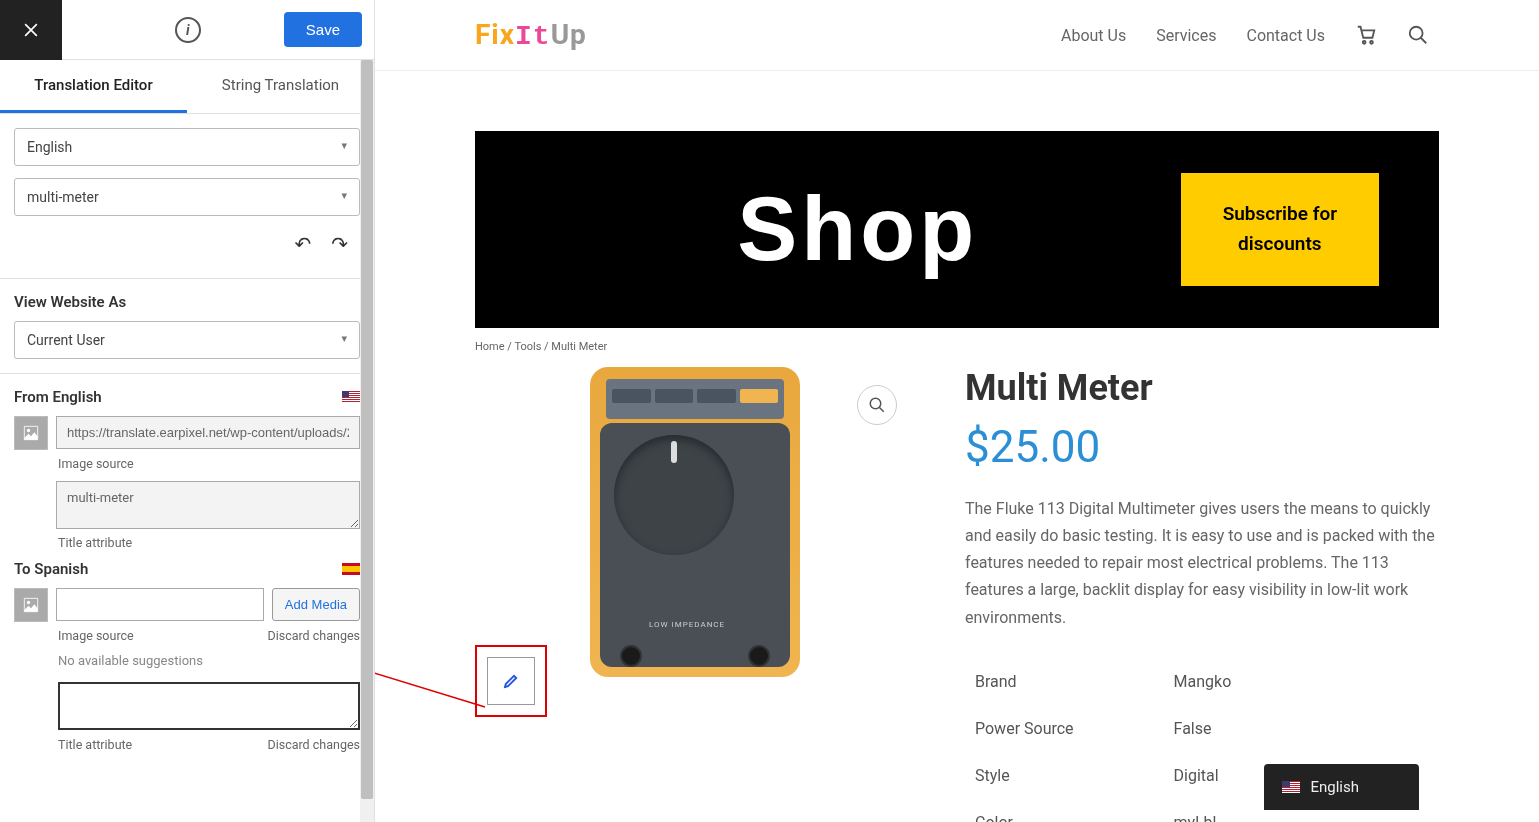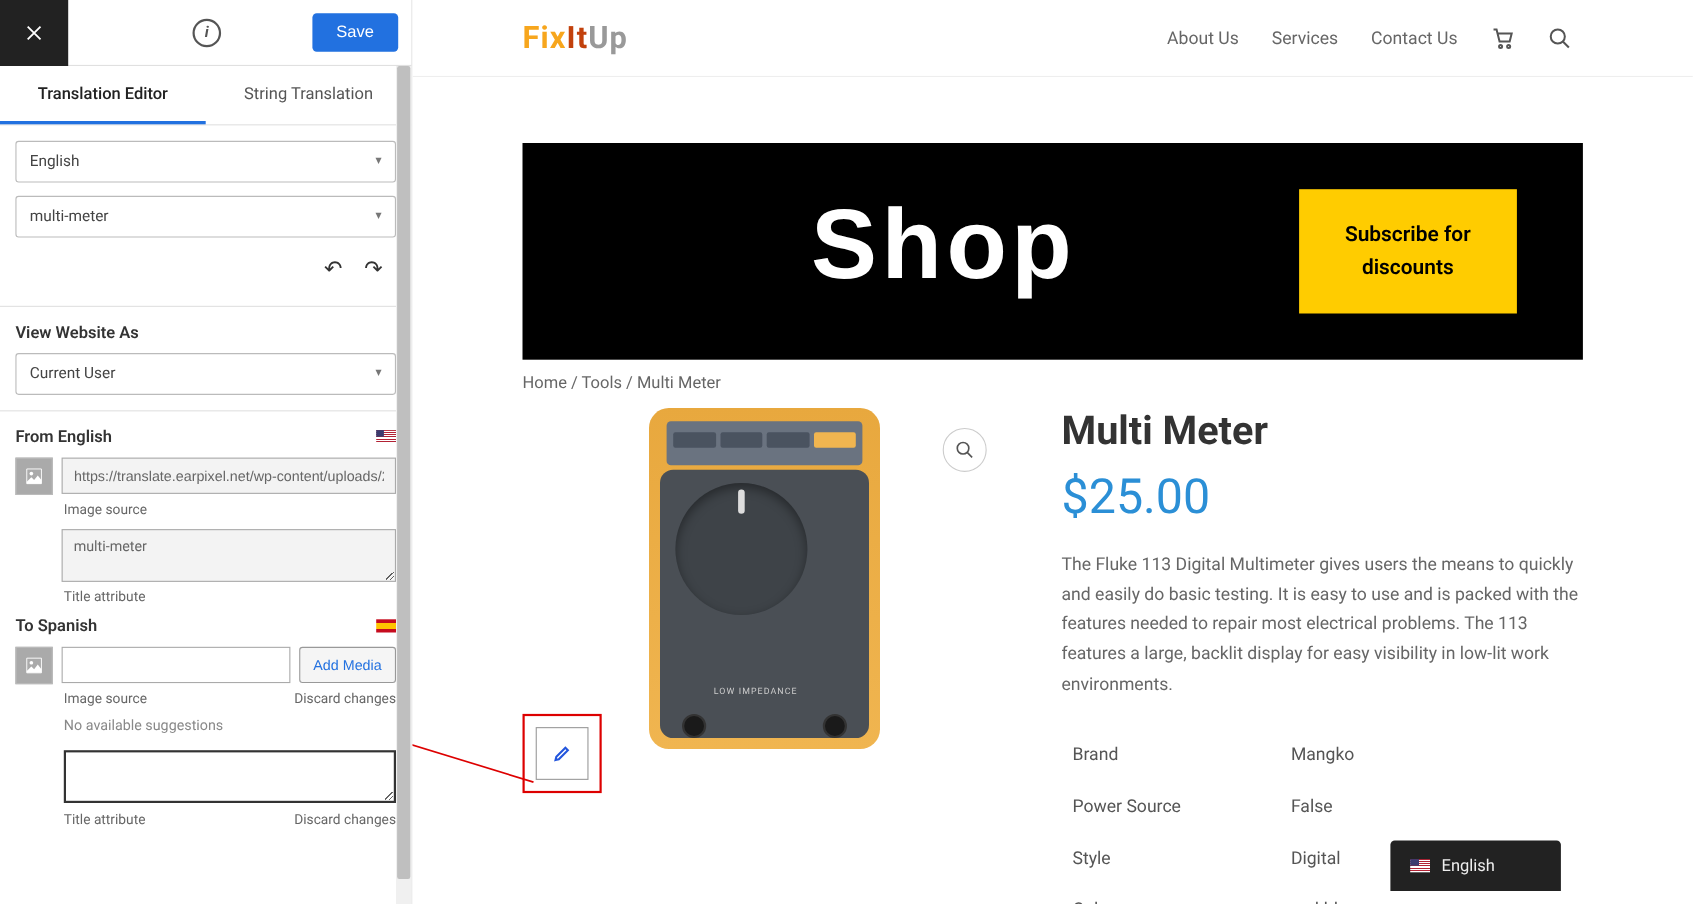--- a/index.html
+++ b/index.html
@@ -44,7 +44,7 @@
 .site-header { display: flex; align-items: center; justify-content: space-between; padding: 18px 110px 18px 100px; border-bottom: 1px solid #eee; }
 .logo { font-size: 28px; font-weight: 700; letter-spacing: 1px; }
 .logo .f { color: #f7a61d; }
-.logo .it { color: #c2410c; }
+.logo .it { color: #ec4899; font-family: Liberation Mono, monospace; }
 .logo .up { color: #999; }
 .nav { display: flex; align-items: center; gap: 30px; }
 .nav a { color: #666; text-decoration: none; font-size: 16px; }

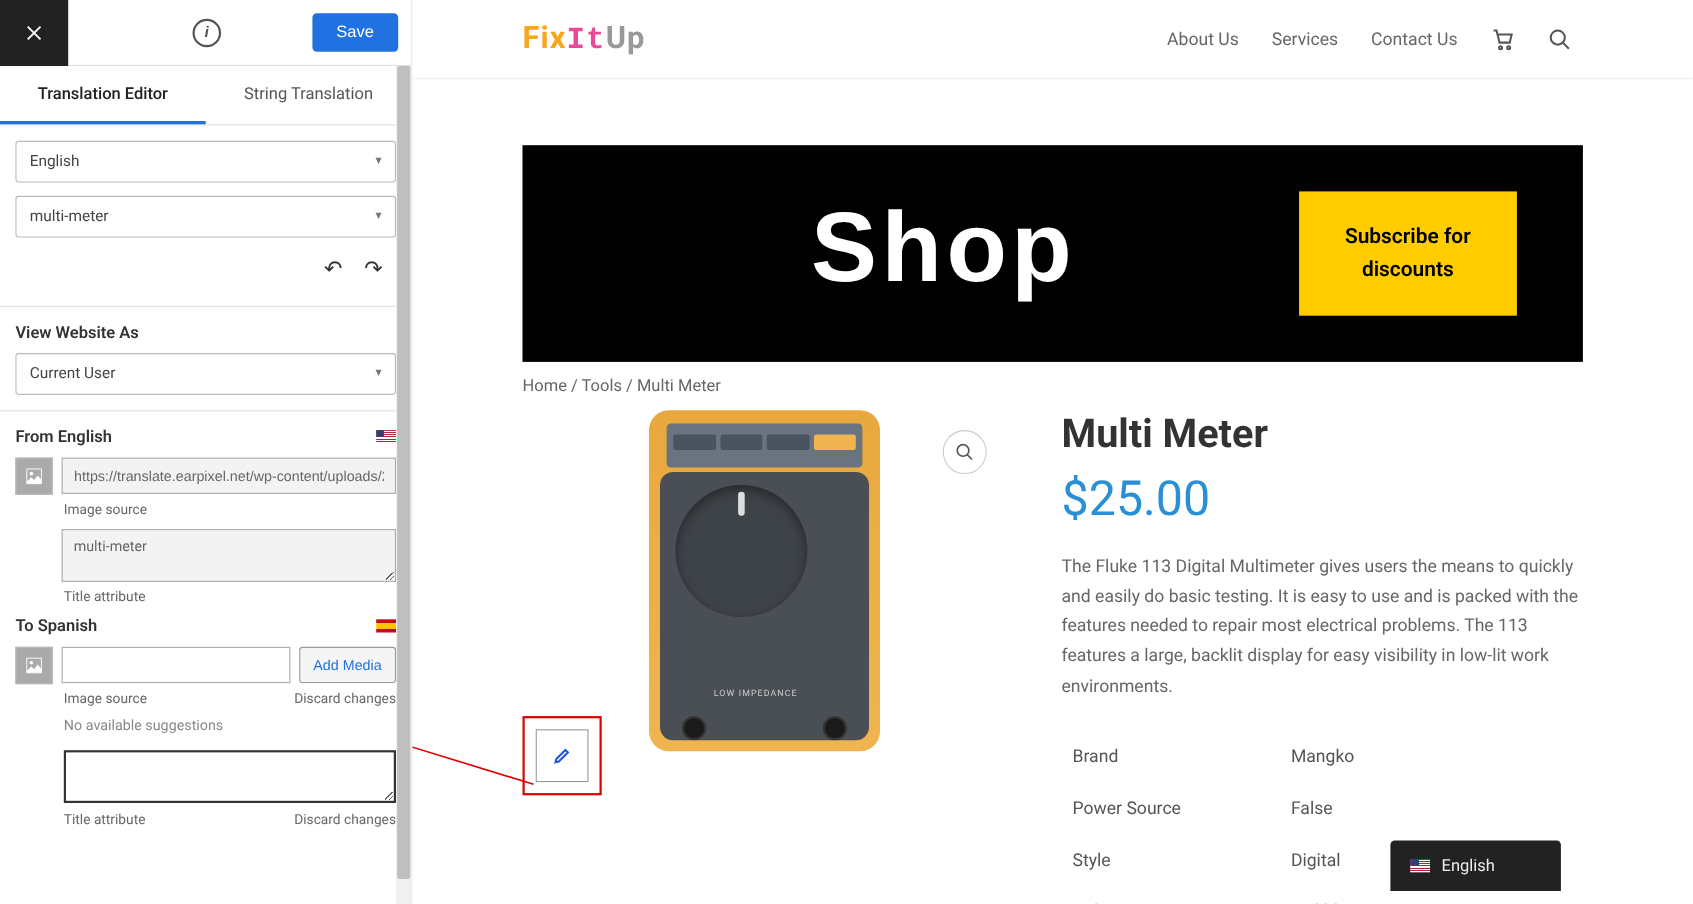--- a/index.html
+++ b/index.html
@@ -49,7 +49,7 @@
 .nav { display: flex; align-items: center; gap: 30px; }
 .nav a { color: #666; text-decoration: none; font-size: 16px; }
 .cart-icon, .search-icon-top { width: 22px; height: 22px; display: inline-flex; color: #555; }
-.hero { margin: 60px 100px 0; background: #000; color: #fff; display: flex; justify-content: space-between; padding: 42px 60px; }
+.hero { margin: 60px 100px 0; background: #000; color: #fff; display: flex; align-items: center; justify-content: space-between; padding: 42px 60px; }
 .hero h1 { font-size: 90px; font-weight: 800; letter-spacing: 4px; font-family: Impact, 'Arial Black', sans-serif; flex: 1; text-align: center; }
 .sub-btn { background: #ffcc00; color: #000; padding: 26px 42px; font-size: 19px; font-weight: 600; text-align: center; line-height: 1.6; }
 .breadcrumb { margin: 12px 100px 0; color: #666; font-size: 15px; }

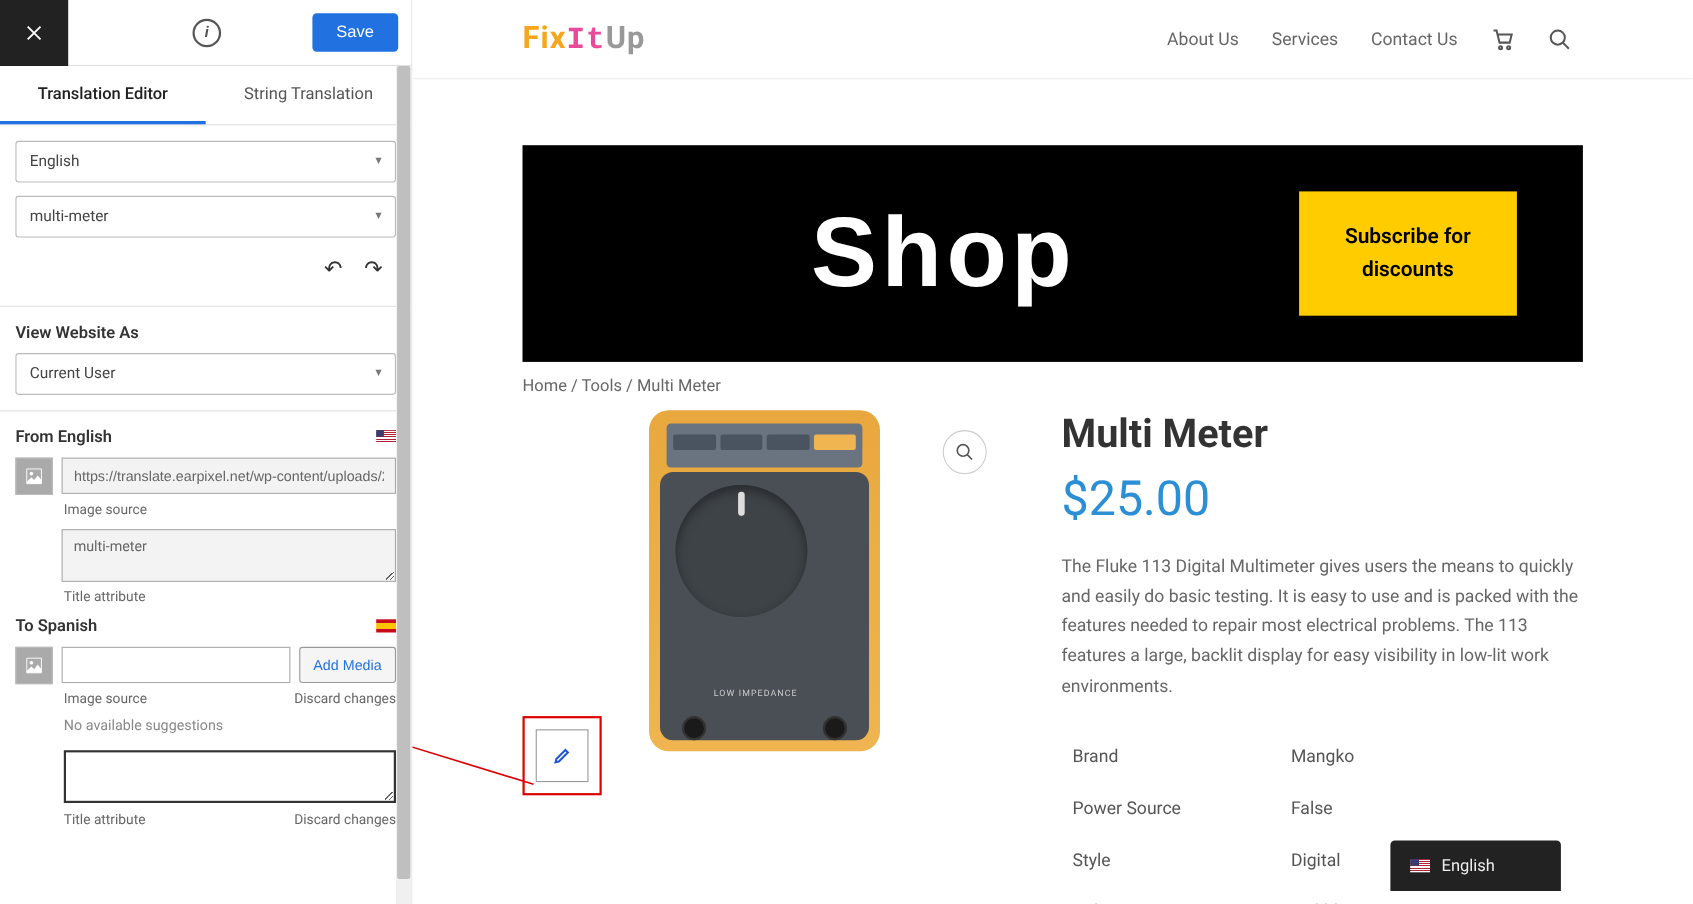--- a/index.html
+++ b/index.html
@@ -52,7 +52,7 @@
 .hero { margin: 60px 100px 0; background: #000; color: #fff; display: flex; align-items: center; justify-content: space-between; padding: 42px 60px; }
 .hero h1 { font-size: 90px; font-weight: 800; letter-spacing: 4px; font-family: Impact, 'Arial Black', sans-serif; flex: 1; text-align: center; }
 .sub-btn { background: #ffcc00; color: #000; padding: 26px 42px; font-size: 19px; font-weight: 600; text-align: center; line-height: 1.6; }
-.breadcrumb { margin: 12px 100px 0; color: #666; font-size: 15px; }
+.breadcrumb { margin: 12px 100px 0; color: #666; font-size: 11px; }
 .product { display: flex; margin: 14px 100px 0; gap: 50px; }
 .p-image { width: 440px; height: 320px; position: relative; display: flex; align-items: flex-start; justify-content: center; }
 .meter-body { width: 210px; height: 310px; background: linear-gradient(#e8a83e, #f0b550); border-radius: 18px; position: relative; margin-top: 0; }

